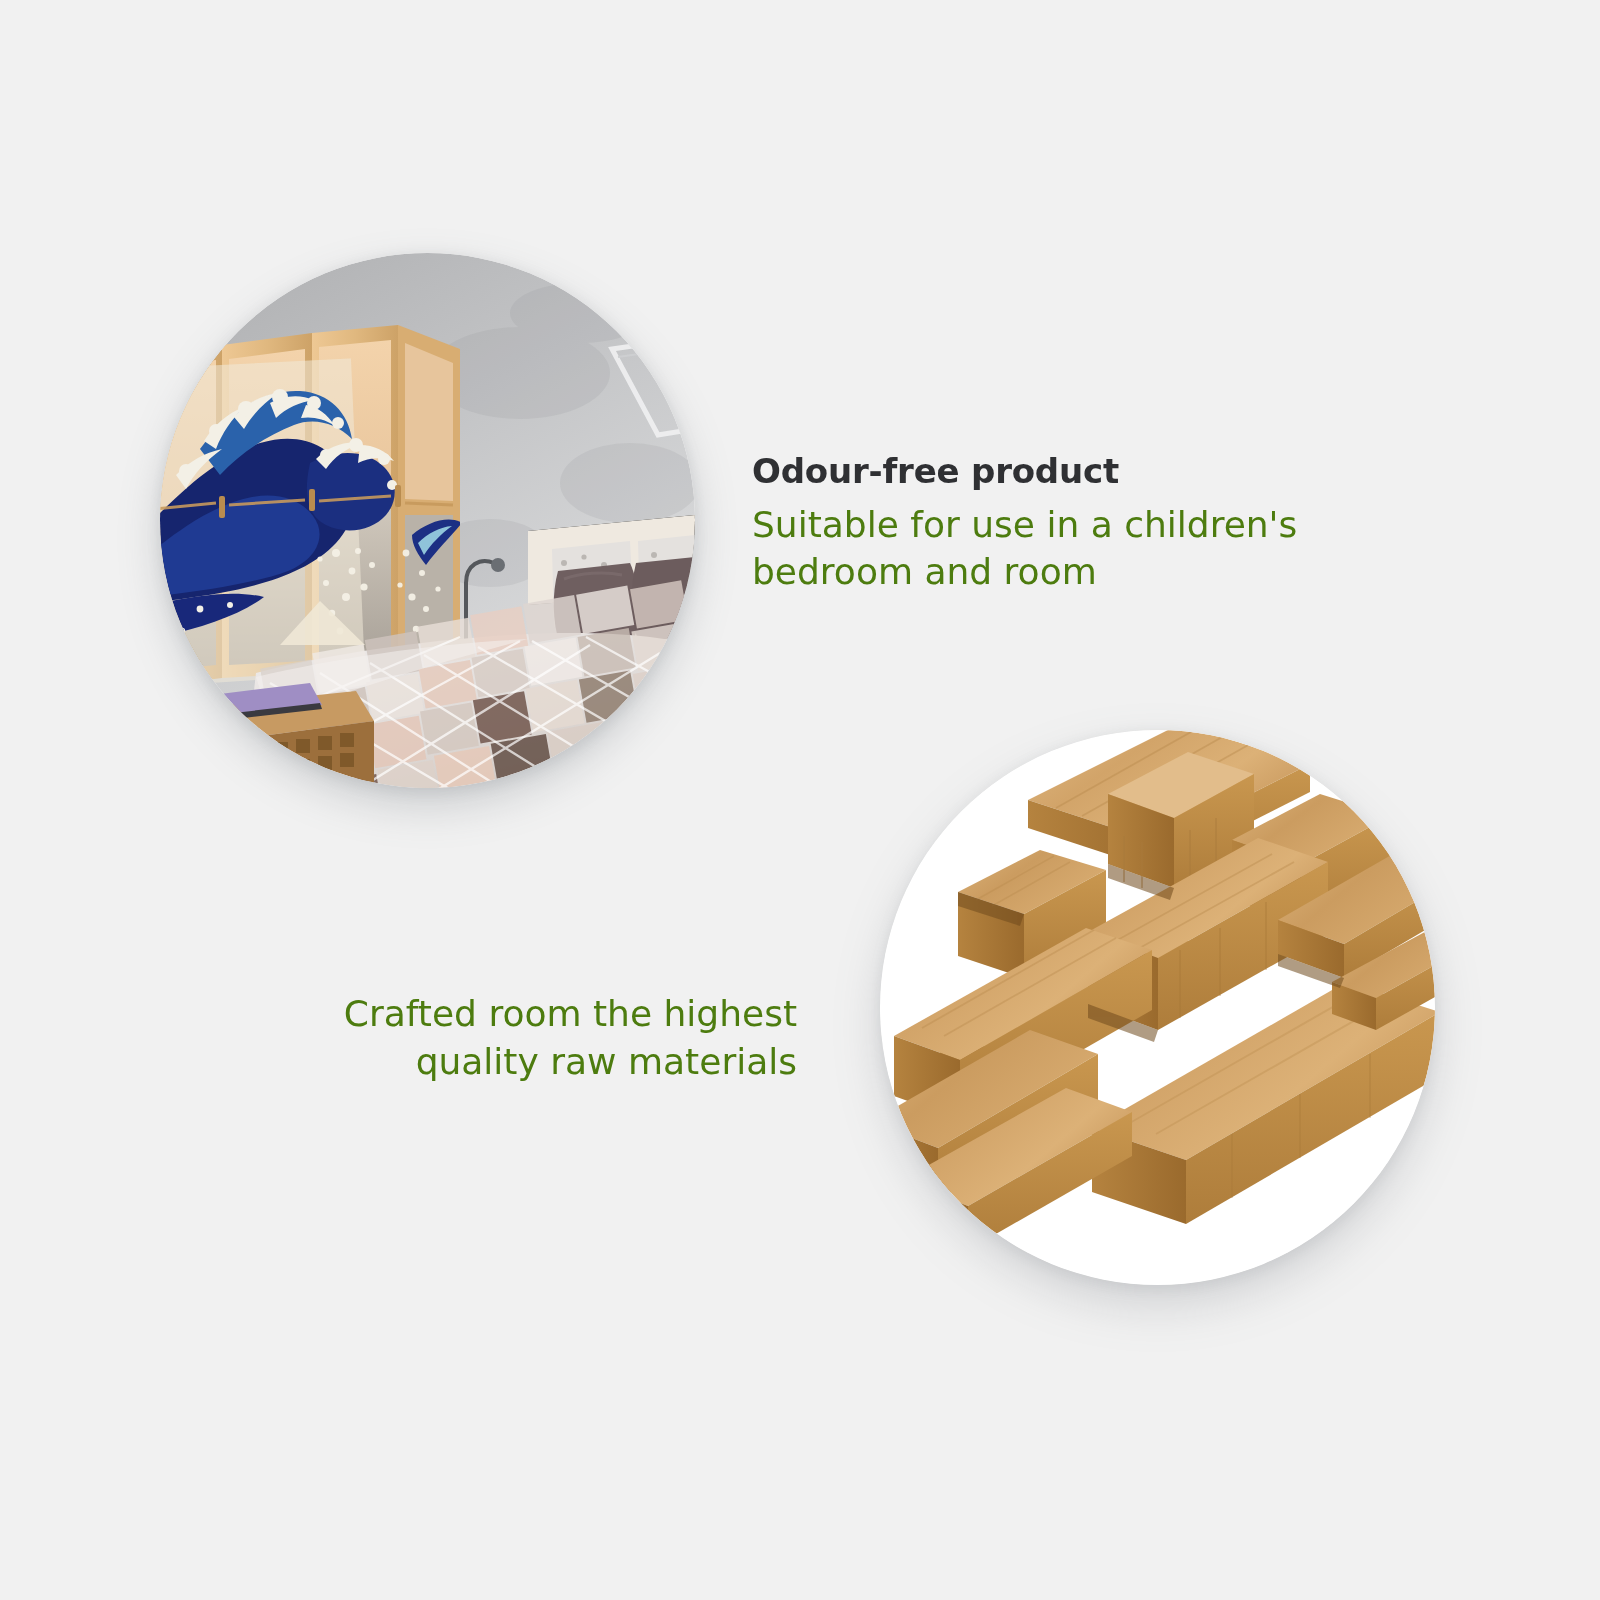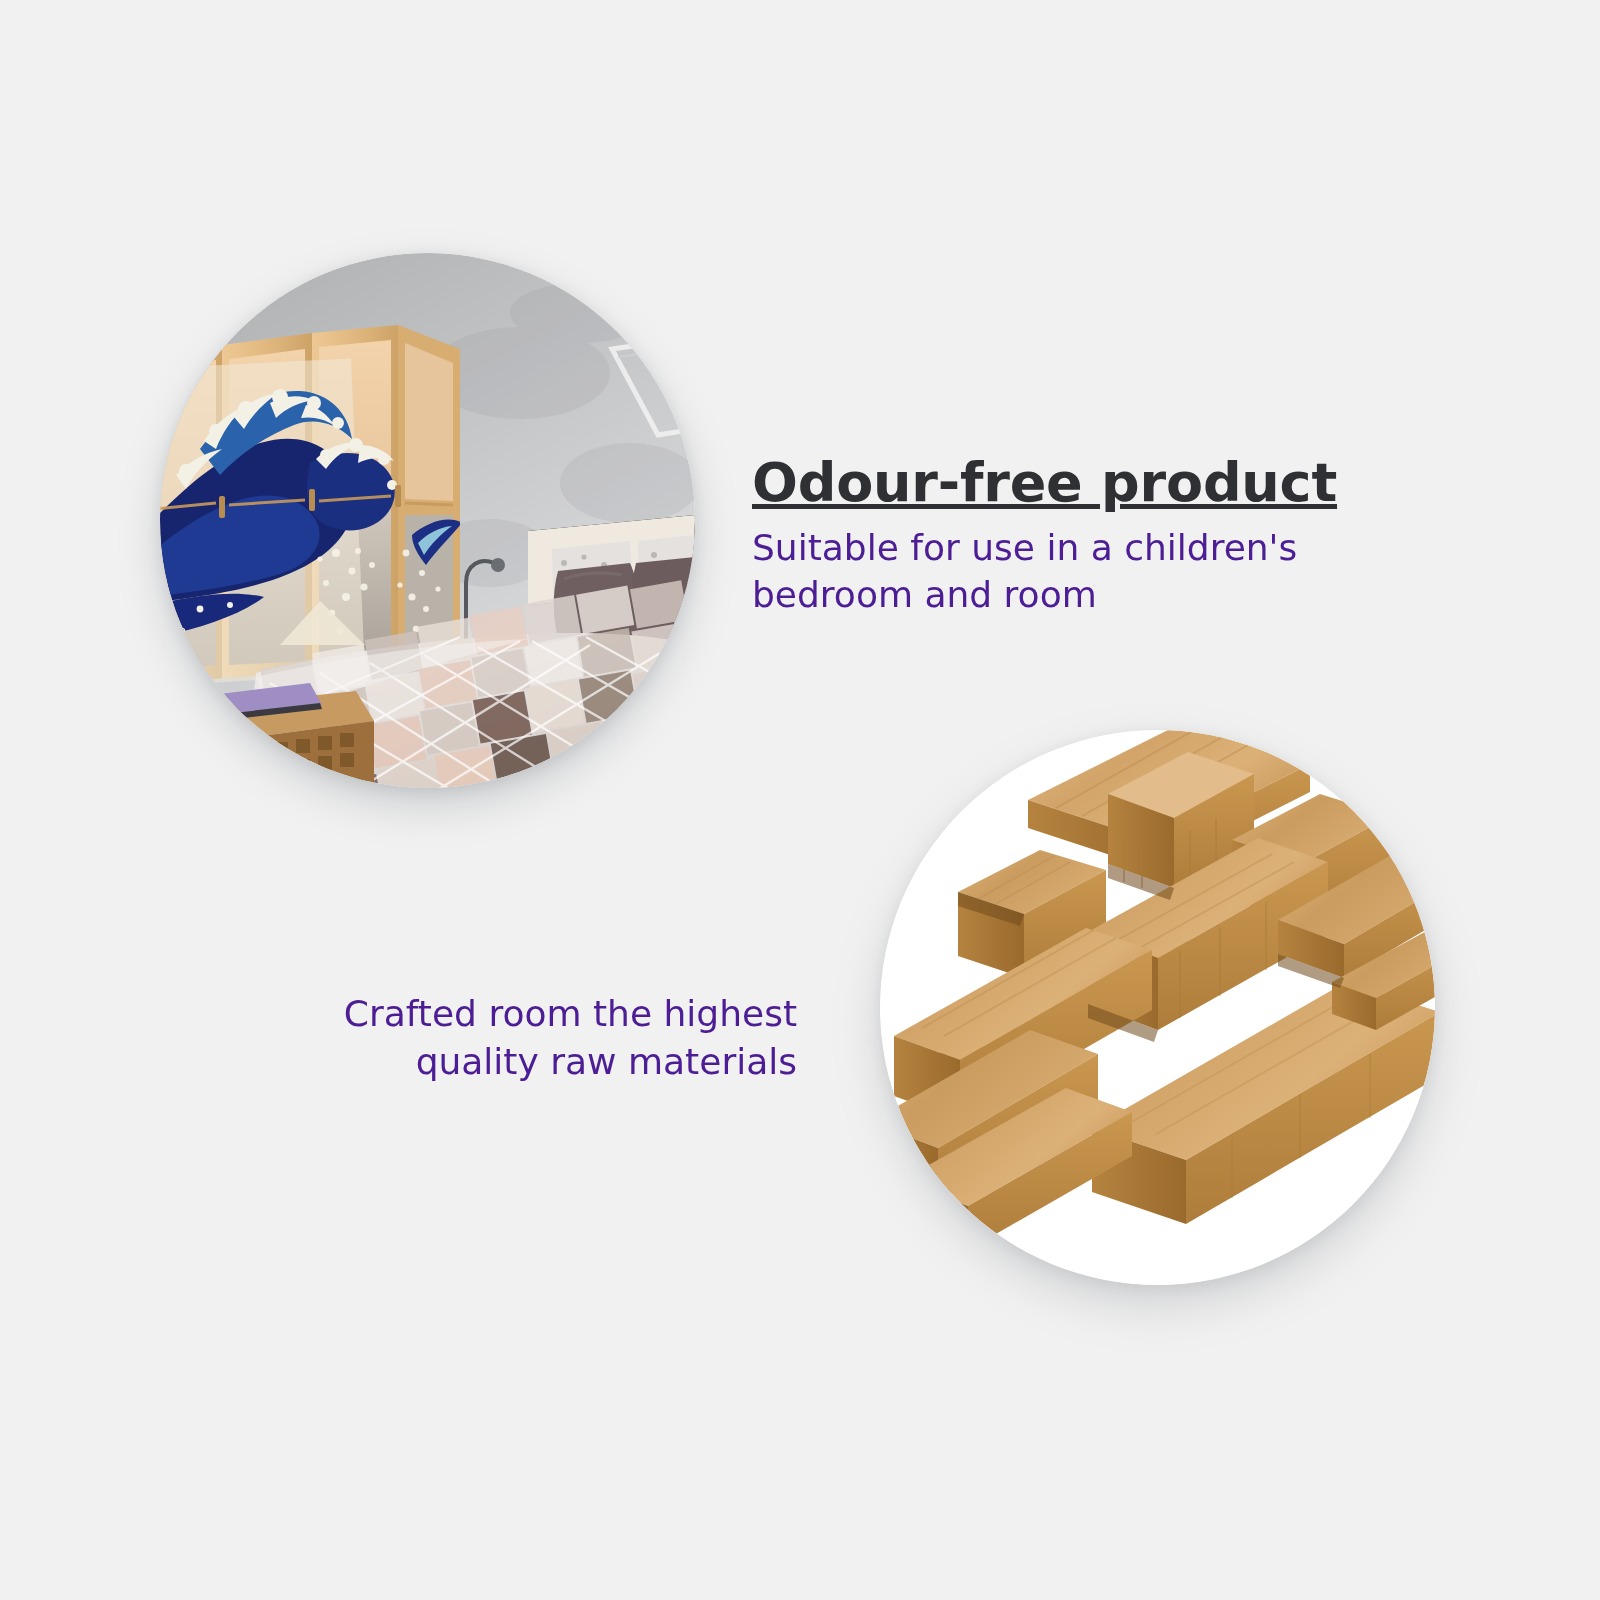--- a/index.html
+++ b/index.html
@@ -66,14 +66,13 @@
     text-align: right;
   }
   .feature-title {
-    font-size: 54px;
+    font-size: 34px;
     font-weight: 700;
     color: #2f3033;
     letter-spacing: -0.2px;
     line-height: 1.14;
     margin: 0 0 10px 0;
     white-space: nowrap;
-    text-decoration: underline;
   }
   .feature-desc {
     font-size: 36px;

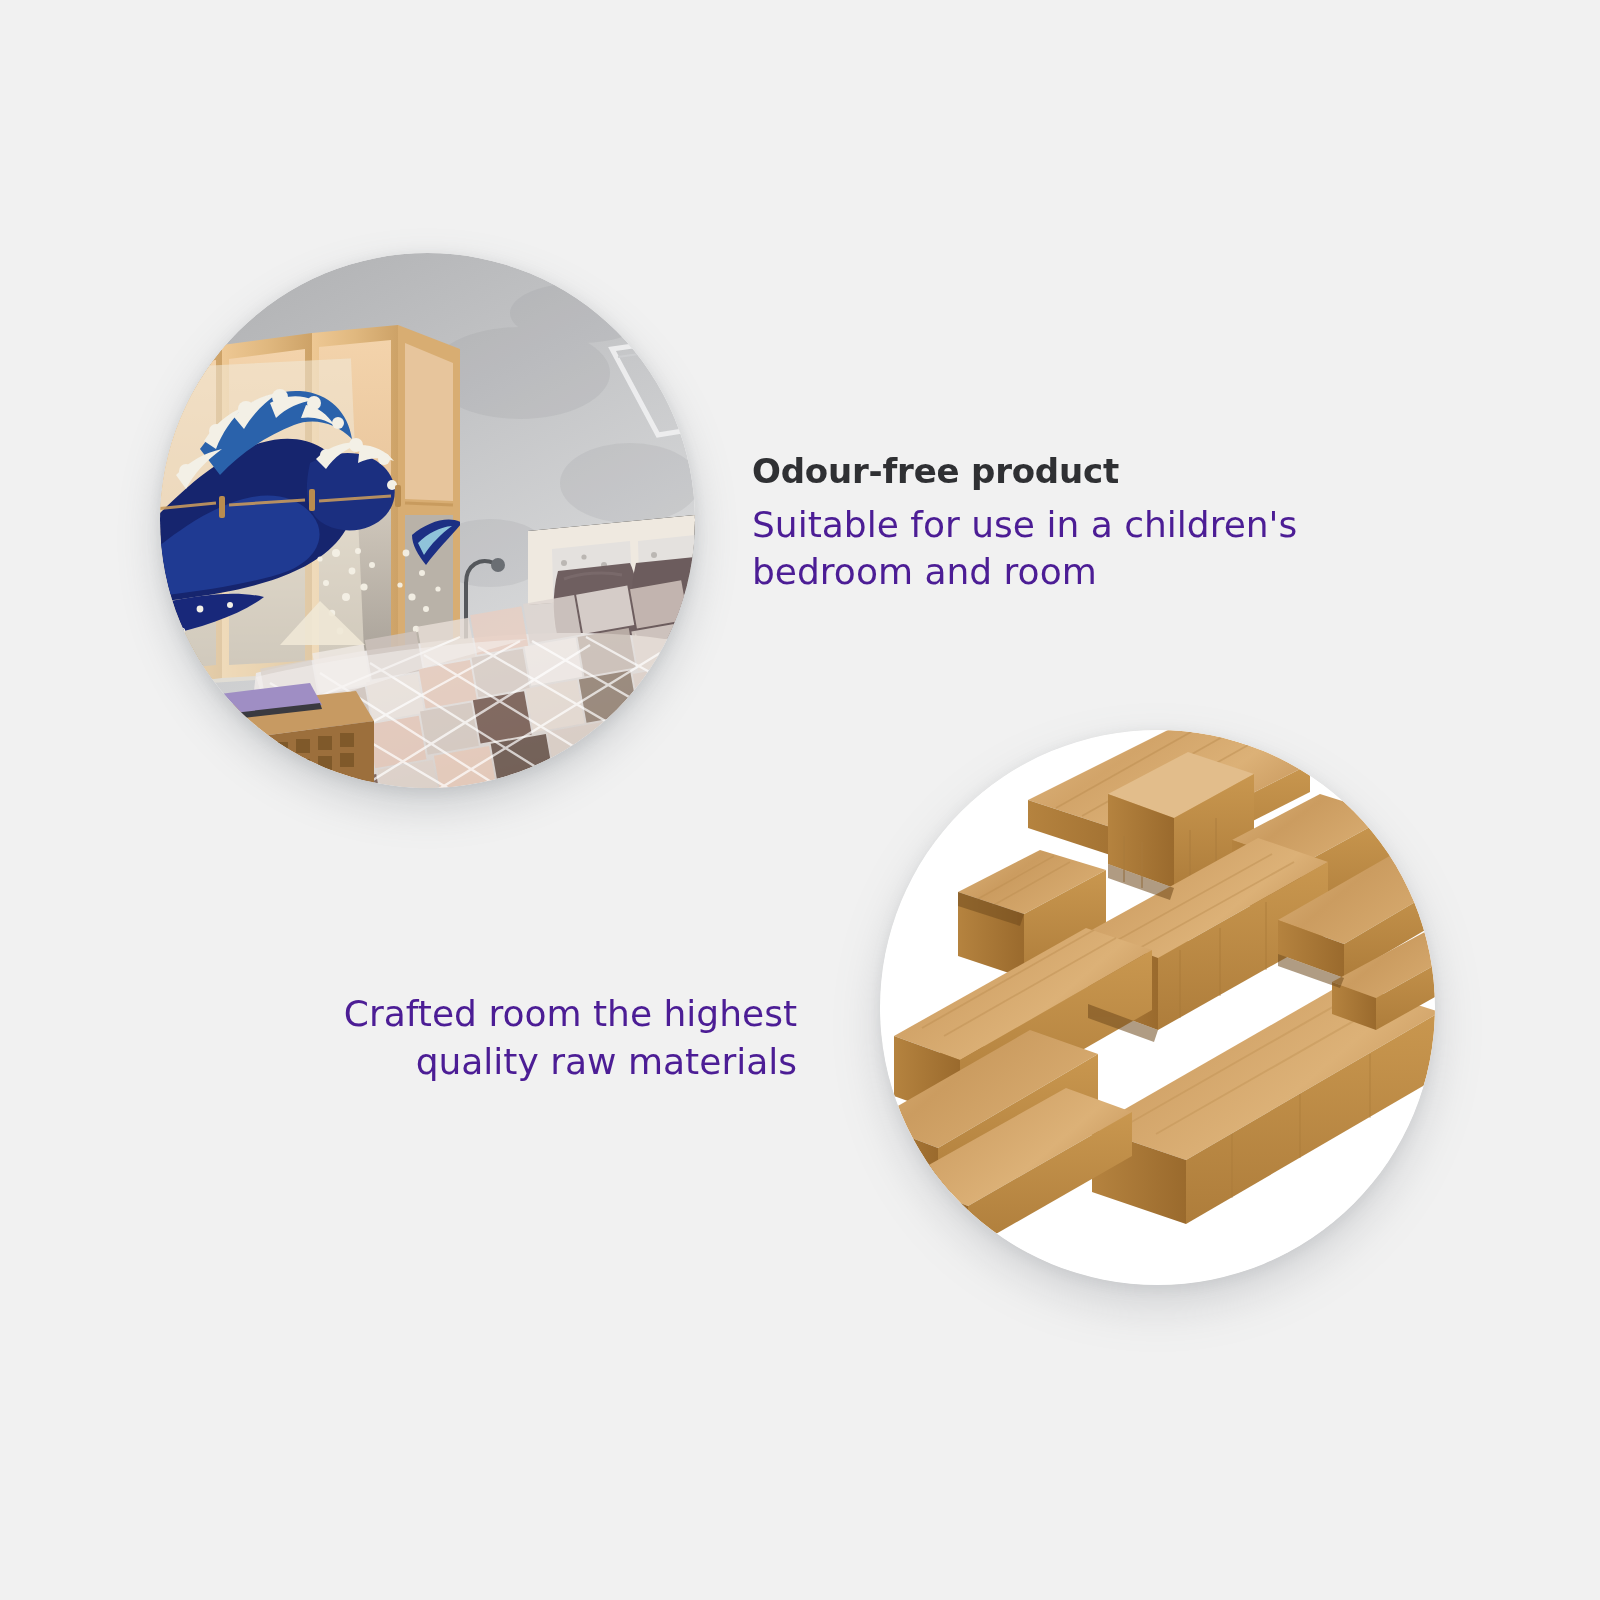--- a/index.html
+++ b/index.html
@@ -77,7 +77,7 @@
   .feature-desc {
     font-size: 36px;
     font-weight: 400;
-    color: #4c1d95;
+    color: #4d7c0f;
     line-height: 1.32;
     margin: 0;
   }

